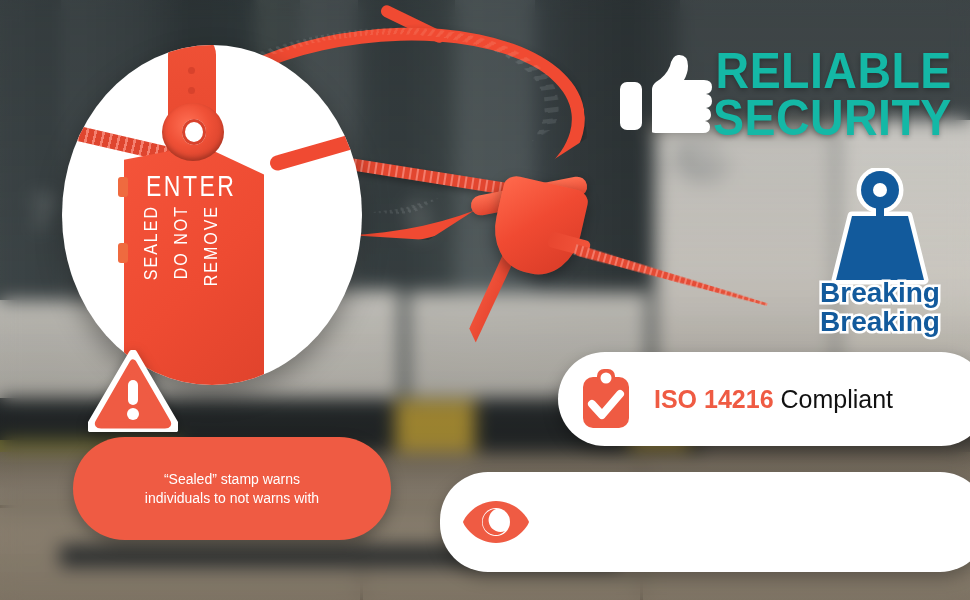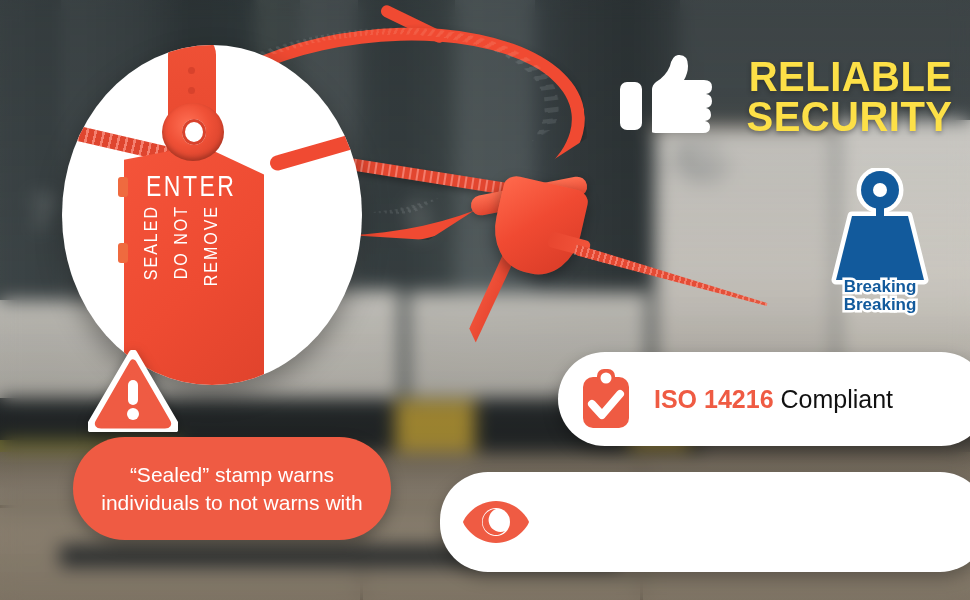--- a/index.html
+++ b/index.html
@@ -209,11 +209,10 @@
   .thumb svg{display:block;}
   .heading{
     position:absolute;right:18px;top:48px;text-align:right;
-    color:#fde047;line-height:.93;
+    color:#14b8a6;line-height:.93;
     font-family:"Liberation Sans Narrow","Liberation Sans",sans-serif;
-    font-weight:700;font-size:43px;letter-spacing:.5px;
+    font-weight:700;font-size:50px;letter-spacing:.5px;
     text-shadow:0 2px 5px rgba(0,0,0,.3);
-    margin-top:8px;
   }
   .heading span{display:block;transform:scaleX(.93);transform-origin:right center;}
 

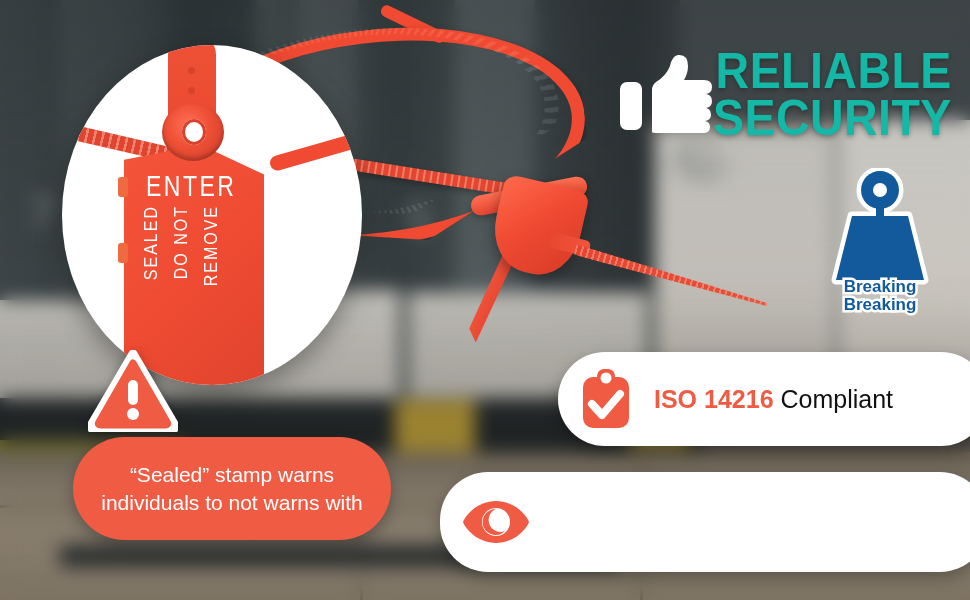--- a/index.html
+++ b/index.html
@@ -229,7 +229,7 @@
   }
   .badge-cap{
     position:absolute;left:-8px;right:-8px;top:110px;text-align:center;
-    color:#125a9c;font-size:17px;font-weight:700;line-height:1.05;
+    color:#125a9c;font-size:28px;font-weight:700;line-height:1.05;
     -webkit-text-stroke:5px #fff;paint-order:stroke fill;
   }
   .badge-cap span{display:block;}

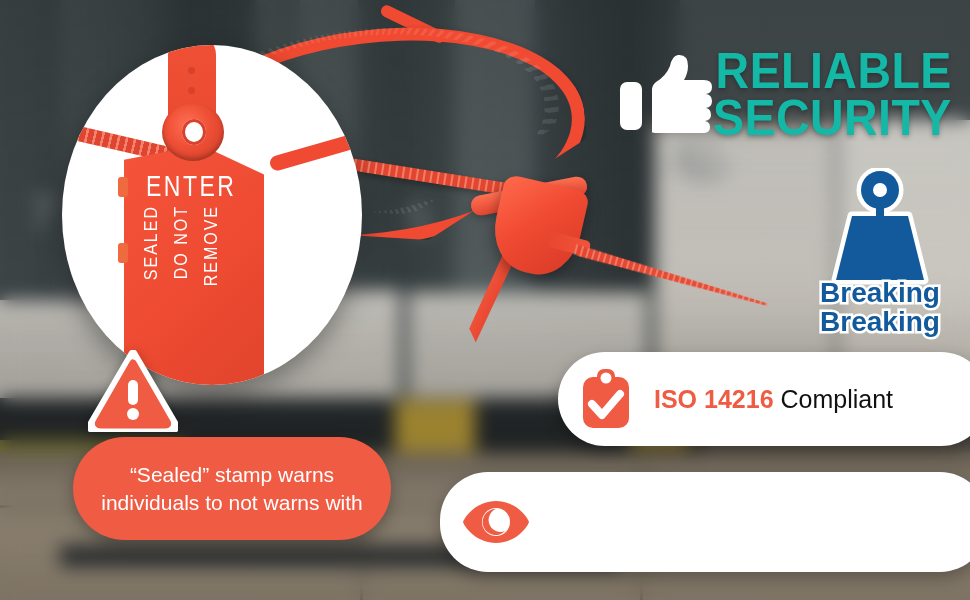--- a/index.html
+++ b/index.html
@@ -202,7 +202,7 @@
     display:flex;align-items:center;justify-content:center;
     text-align:center;
   }
-  .pill-text{color:#fff;font-size:21px;line-height:1.32;font-weight:400;padding:0 18px;}
+  .pill-text{color:#fff;font-size:14px;line-height:1.32;font-weight:400;padding:0 18px;}
 
   
   .thumb{position:absolute;left:618px;top:52px;width:96px;height:86px;}

